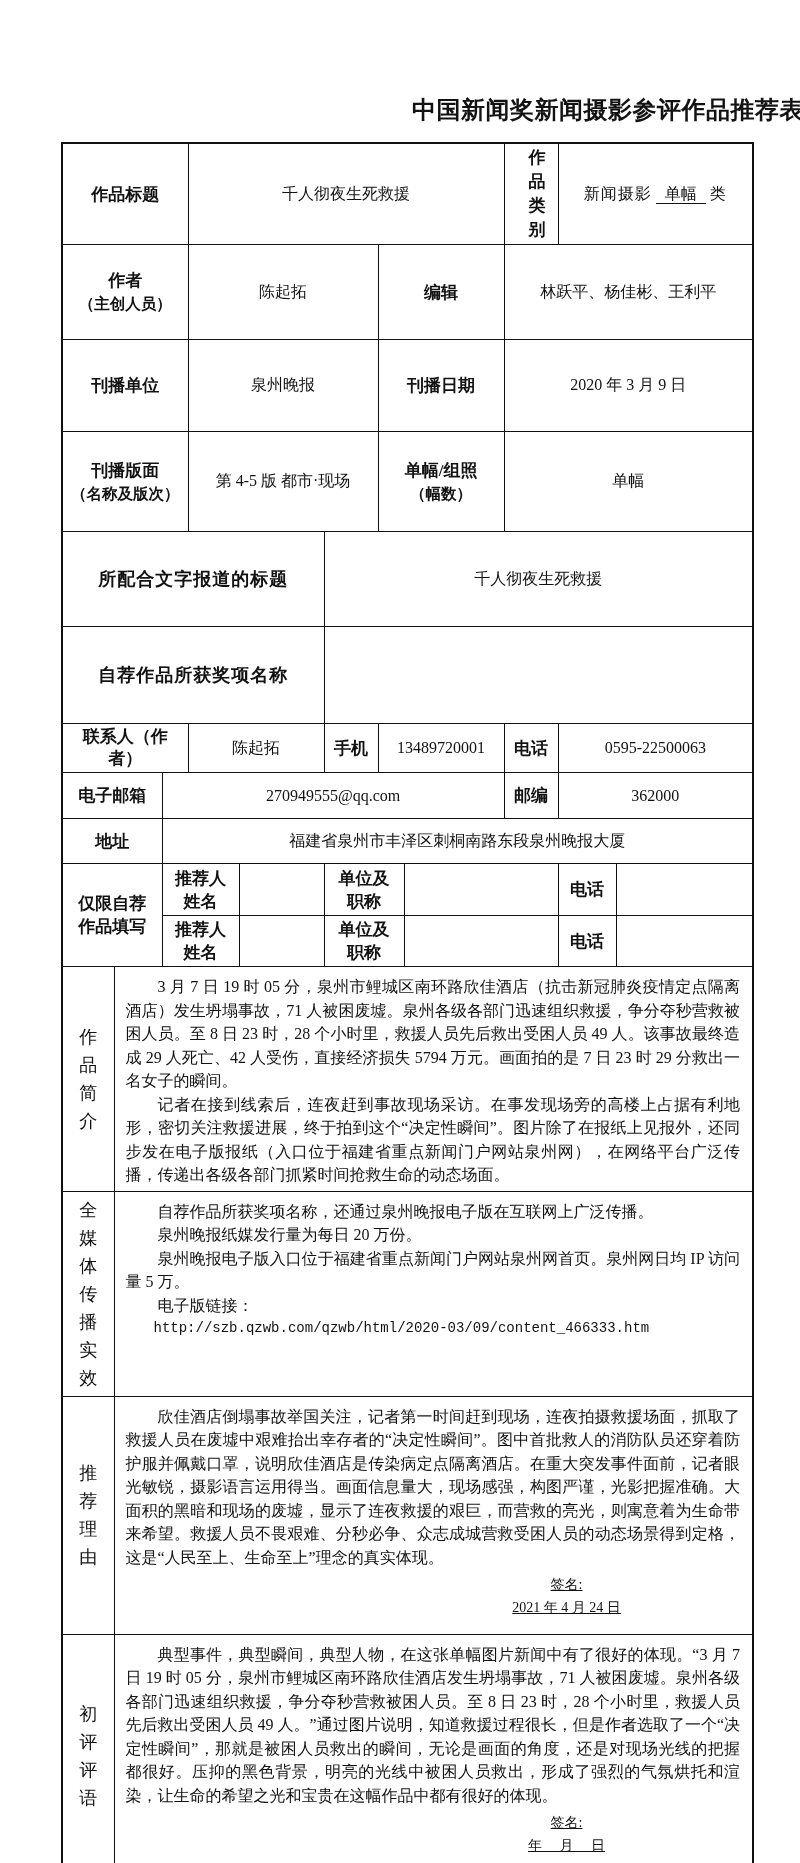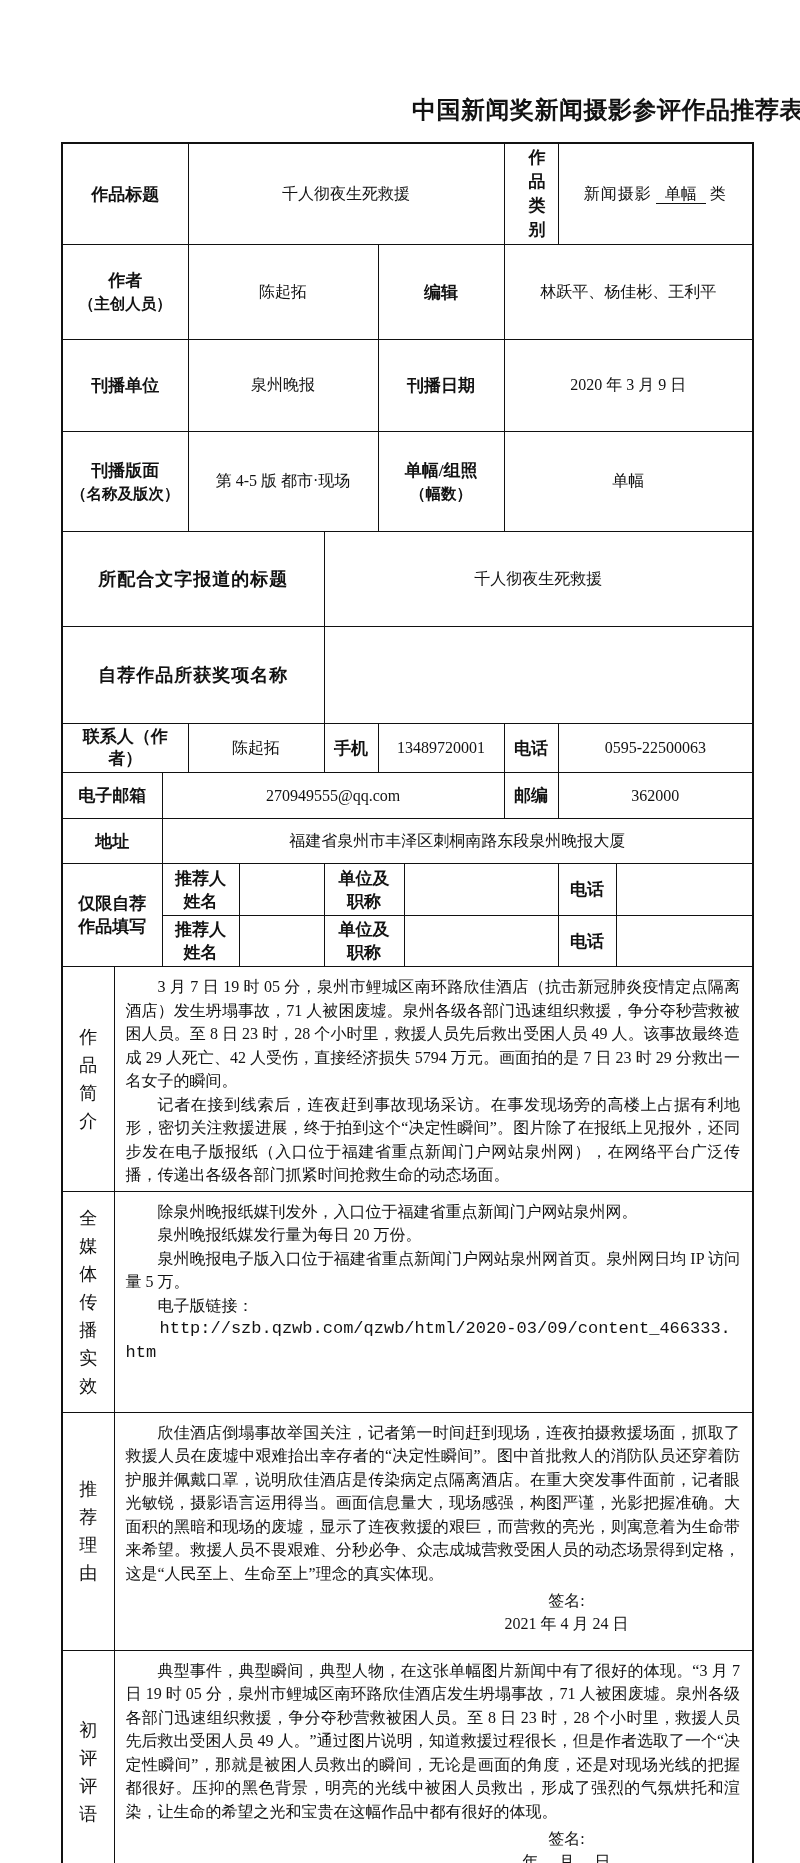--- a/index.html
+++ b/index.html
@@ -23,7 +23,7 @@
   .narrow-wrap{display:inline-block;max-width:40px;line-height:24px;margin-left:12px;}
   .contact-wrap{display:inline-block;max-width:88px;line-height:22px;}
 
-  td.vcell{padding:12px;}
+  td.vcell{padding:4px;}
   .vlabel{width:20px;margin:0 auto;text-align:center;font-size:18px;
           line-height:28px;word-break:break-all;font-weight:normal;}
 

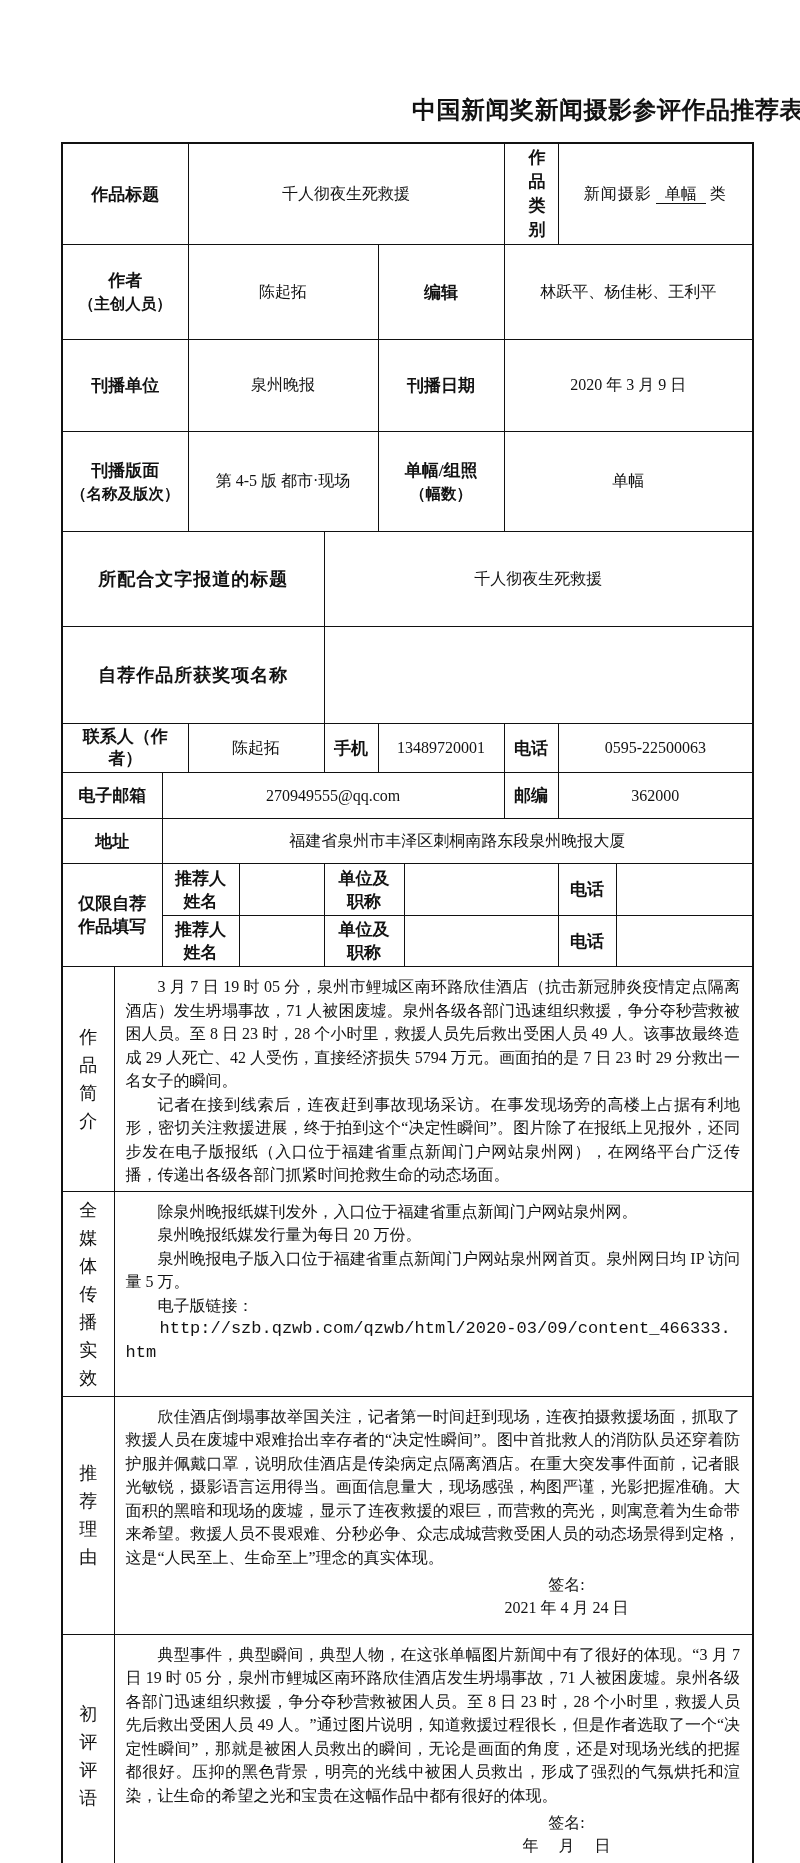--- a/index.html
+++ b/index.html
@@ -182,7 +182,7 @@
             <div class="vlabel">全媒体传播实效</div>
           </td>
       <td colspan="10" class="content">
-        <p class="para">除泉州晚报纸媒刊发外，入口位于福建省重点新闻门户网站泉州网。</p>
+        <p class="para">自荐作品所获奖项名称，还通过泉州晚报电子版在互联网上广泛传播。</p>
         <p class="para">泉州晚报纸媒发行量为每日 20 万份。</p>
         <p class="para">泉州晚报电子版入口位于福建省重点新闻门户网站泉州网首页。泉州网日均 IP 访问量 5 万。</p>
         <p class="para">电子版链接：</p>

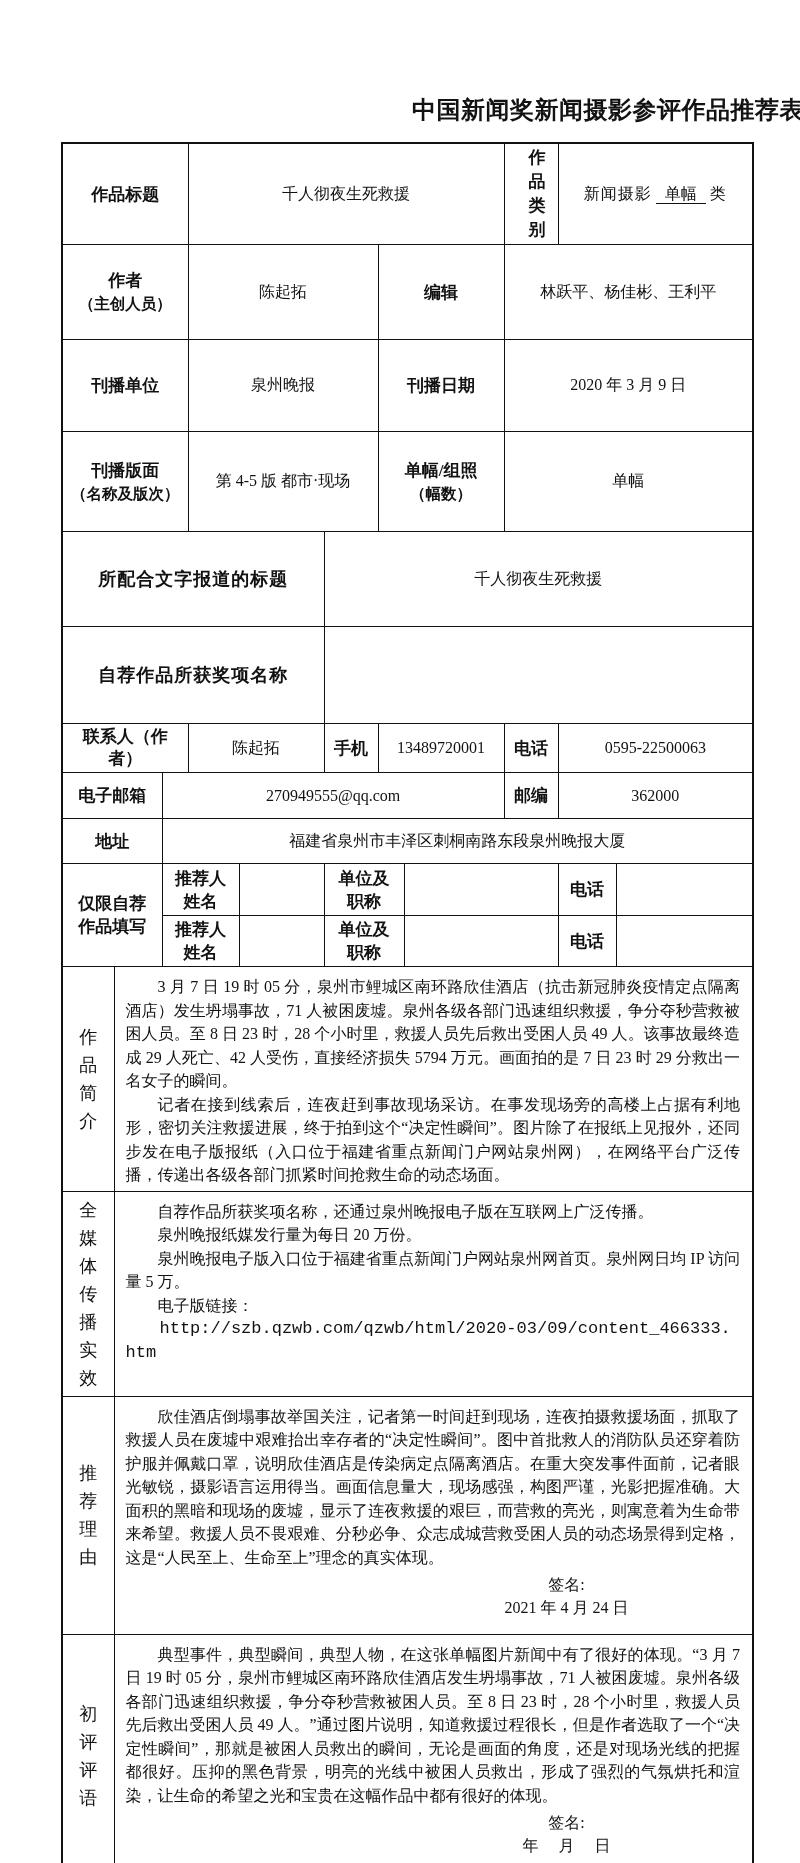--- a/index.html
+++ b/index.html
@@ -31,7 +31,7 @@
   p.para{margin:0;text-indent:2em;text-align:justify;
          line-height:23.5px;font-size:16px;}
   p.para.mono{font-family:"Liberation Mono","DejaVu Sans Mono",monospace;
-              font-size:17px;letter-spacing:0;}
+              font-size:14px;letter-spacing:0;}
   .sign-block{width:215px;margin:4px 66px 0 auto;text-align:center;}
   .sign-line{display:block;line-height:23px;font-size:16px;}
 

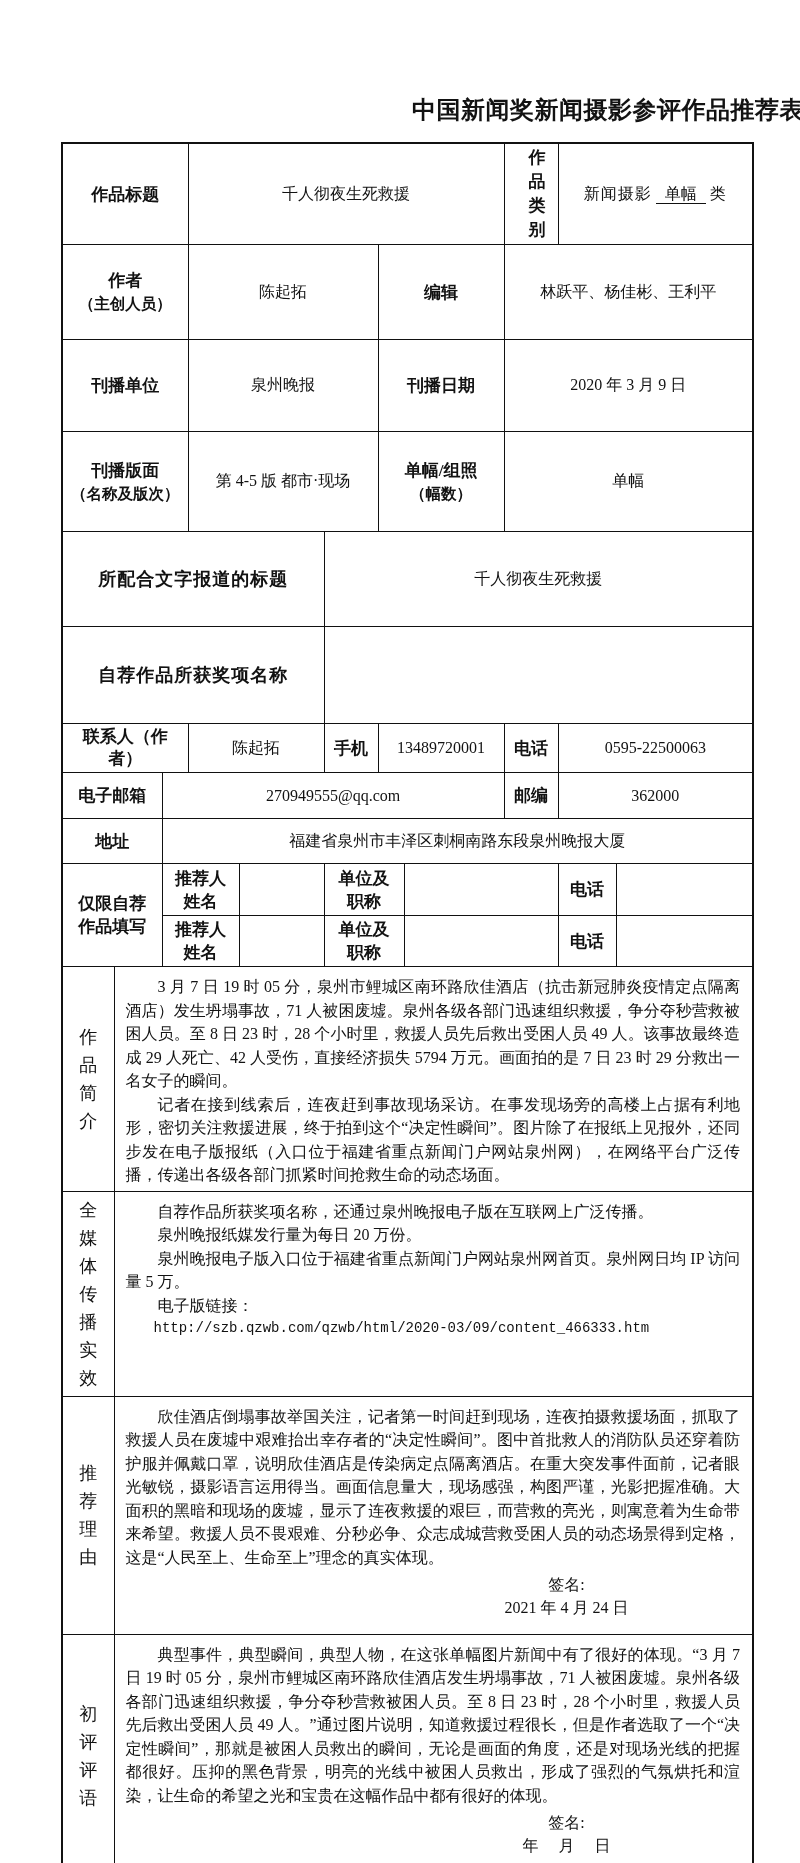--- a/index.html
+++ b/index.html
@@ -33,7 +33,7 @@
   p.para.mono{font-family:"Liberation Mono","DejaVu Sans Mono",monospace;
               font-size:14px;letter-spacing:0;}
   .sign-block{width:215px;margin:4px 66px 0 auto;text-align:center;}
-  .sign-line{display:block;line-height:23px;font-size:16px;}
+  .sign-line{display:block;line-height:23px;font-size:14px;text-decoration:underline;}
 
   .u-line{display:inline-block;border-bottom:1.5px solid #111;
           padding:0 9px;line-height:19px;}

